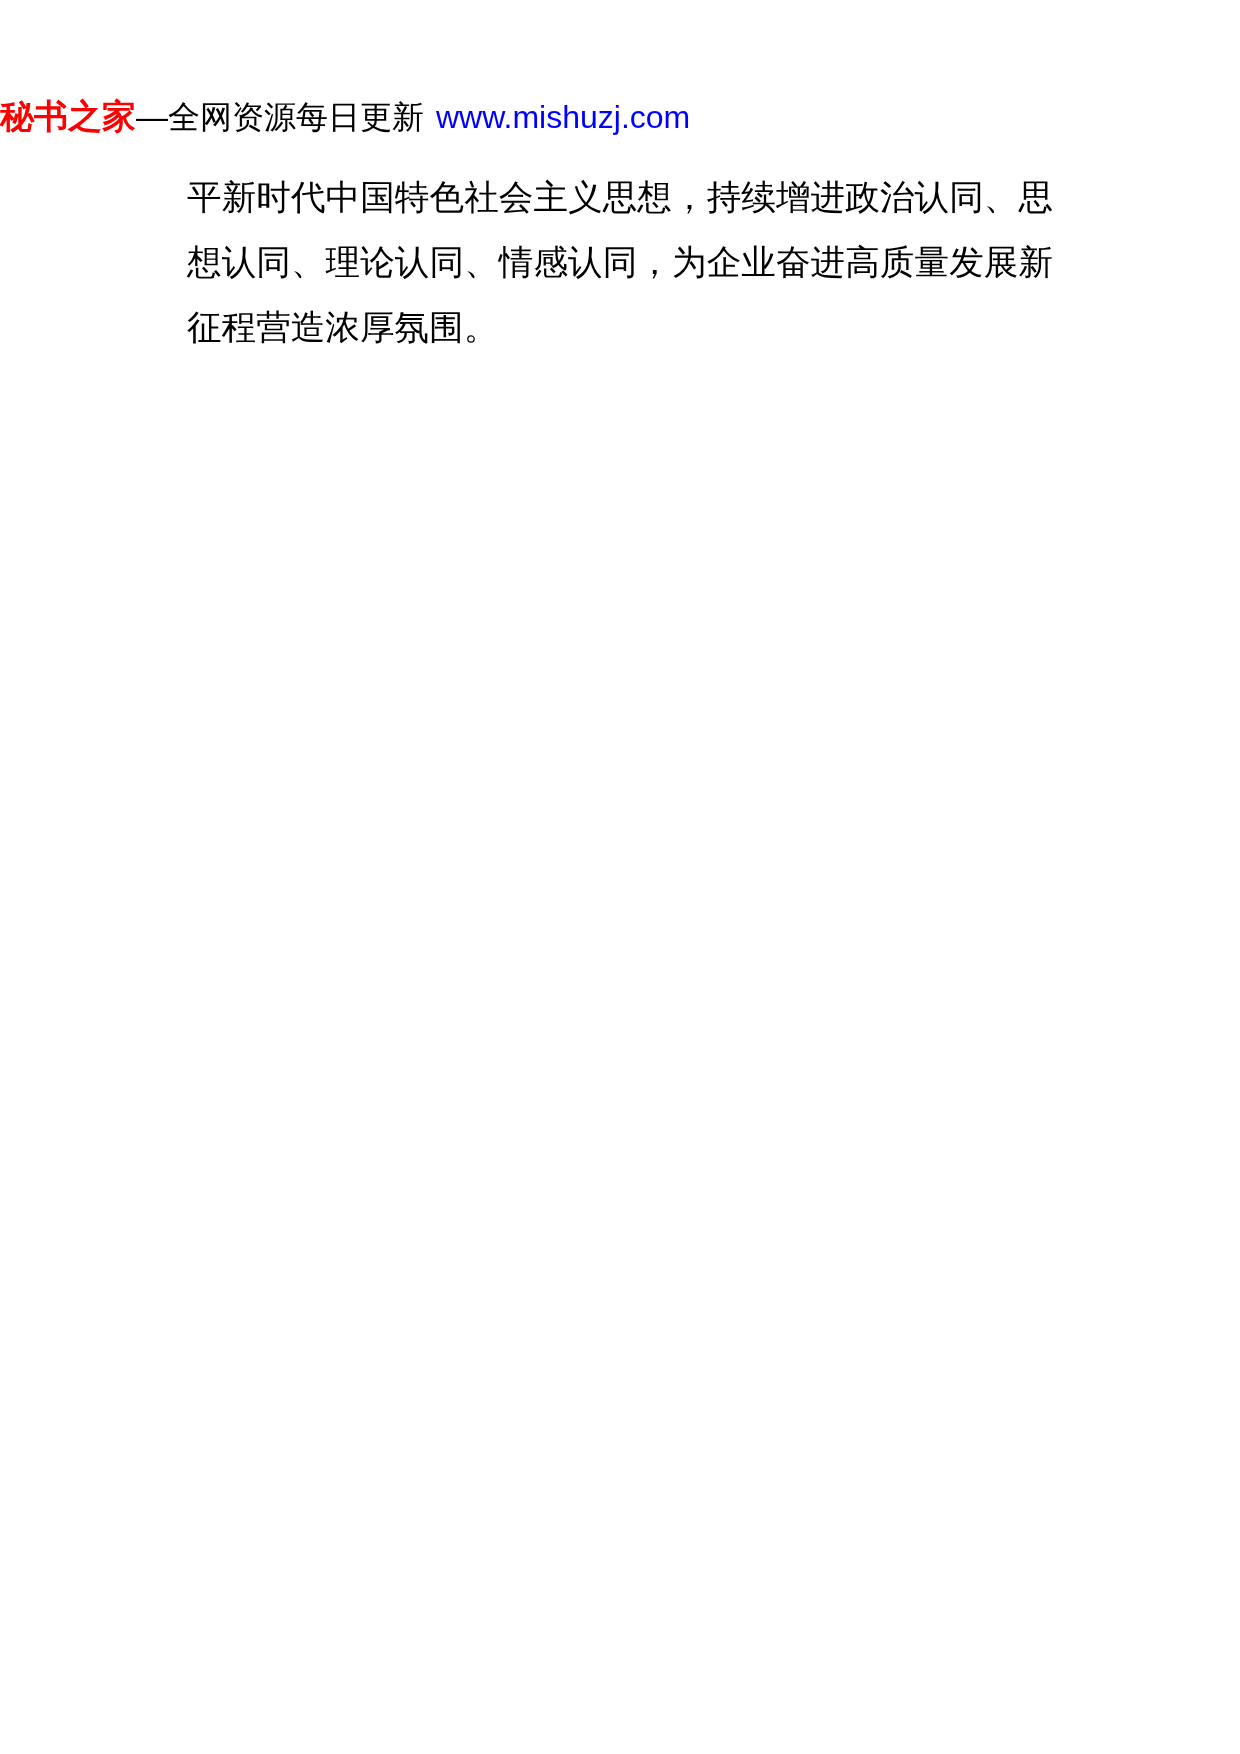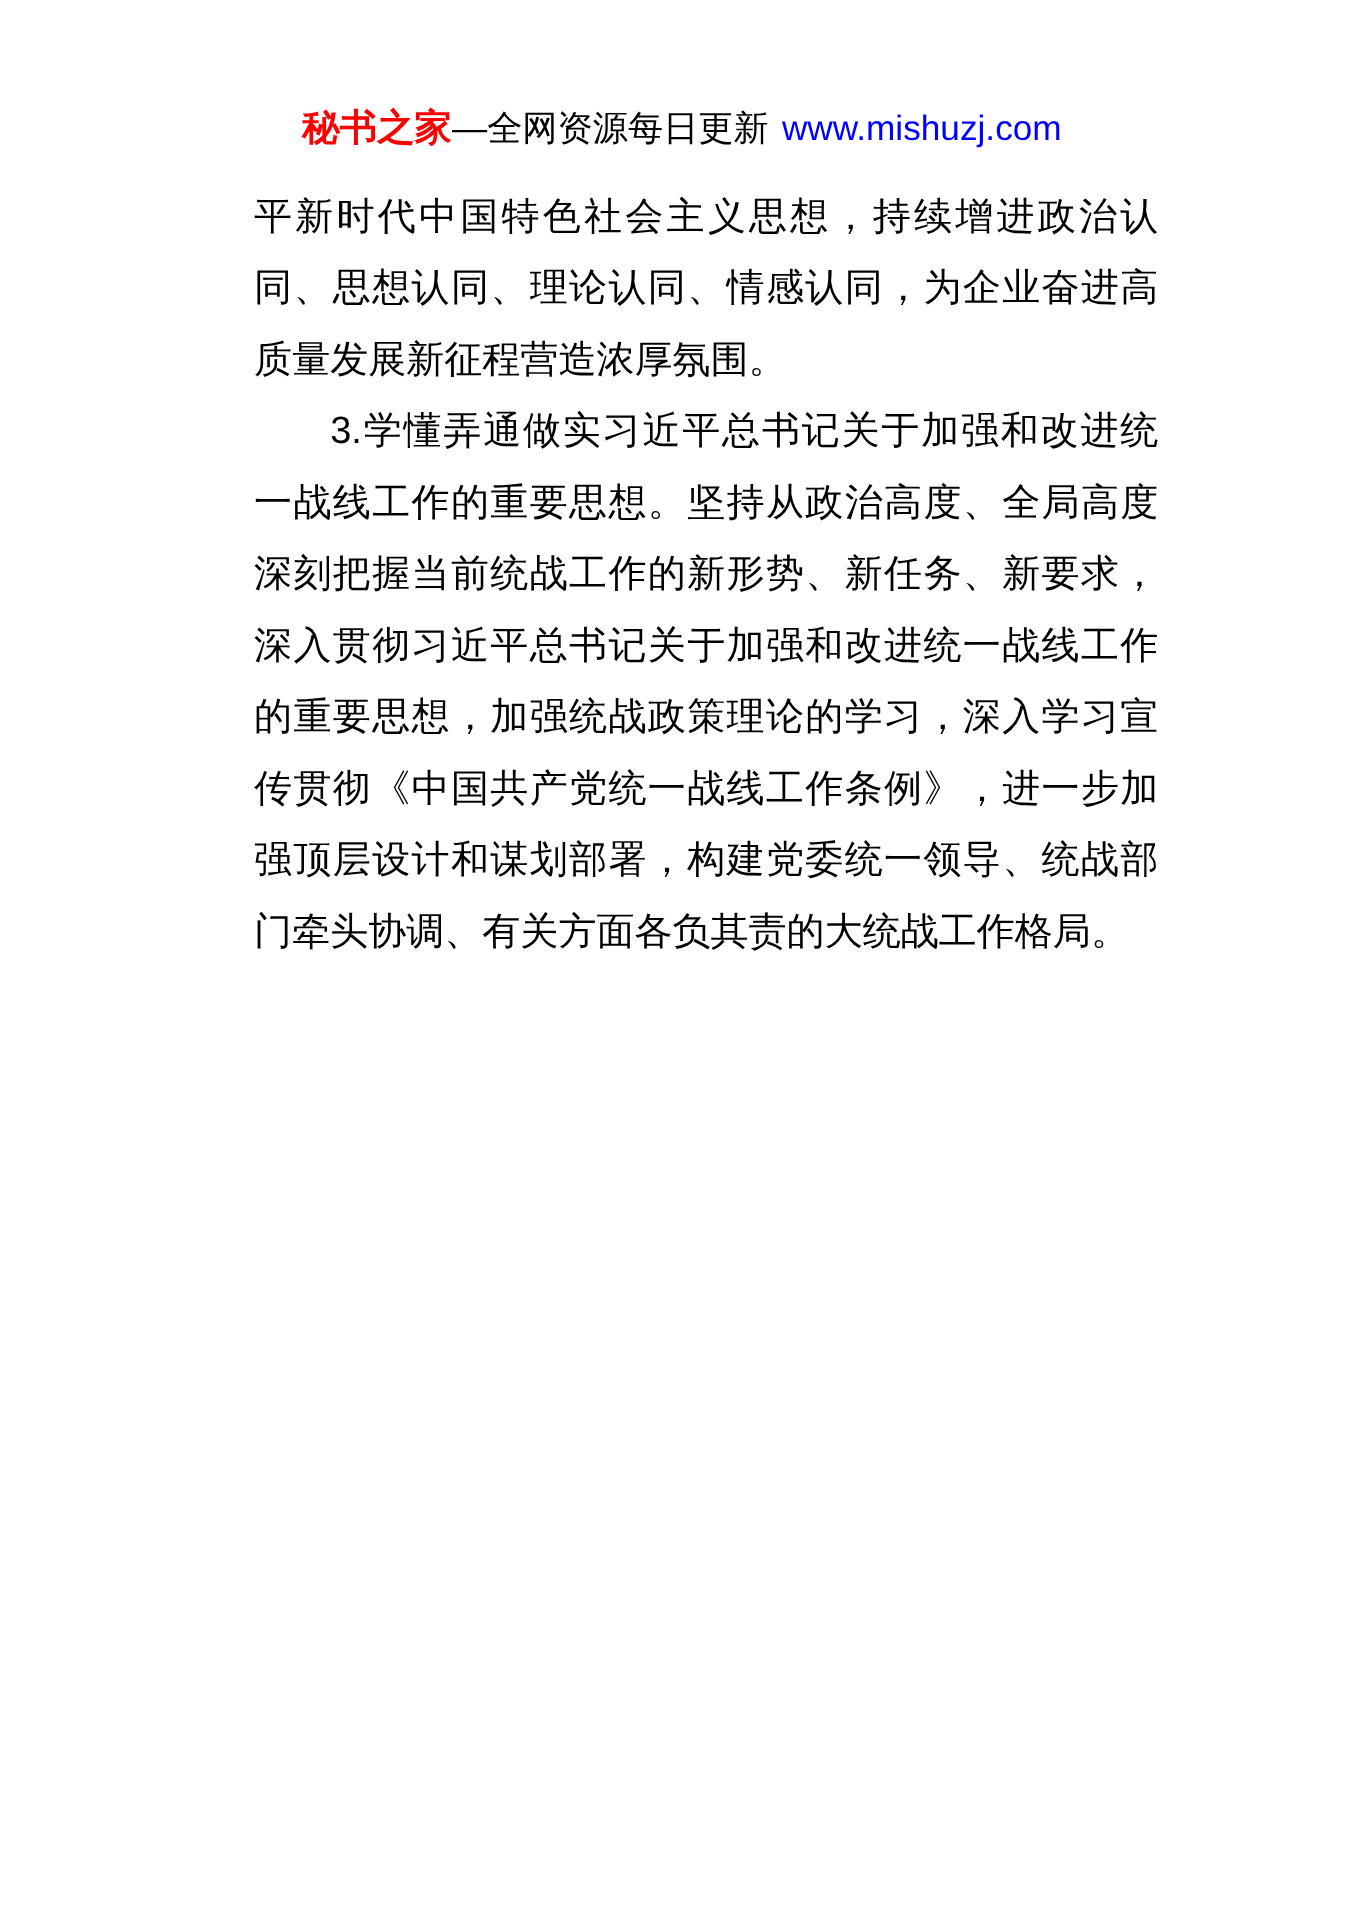--- a/index.html
+++ b/index.html
@@ -18,7 +18,6 @@
   }
   .doc-header {
     padding-top: 96px;
-    text-align: center;
     line-height: 40px;
     white-space: nowrap;
   }

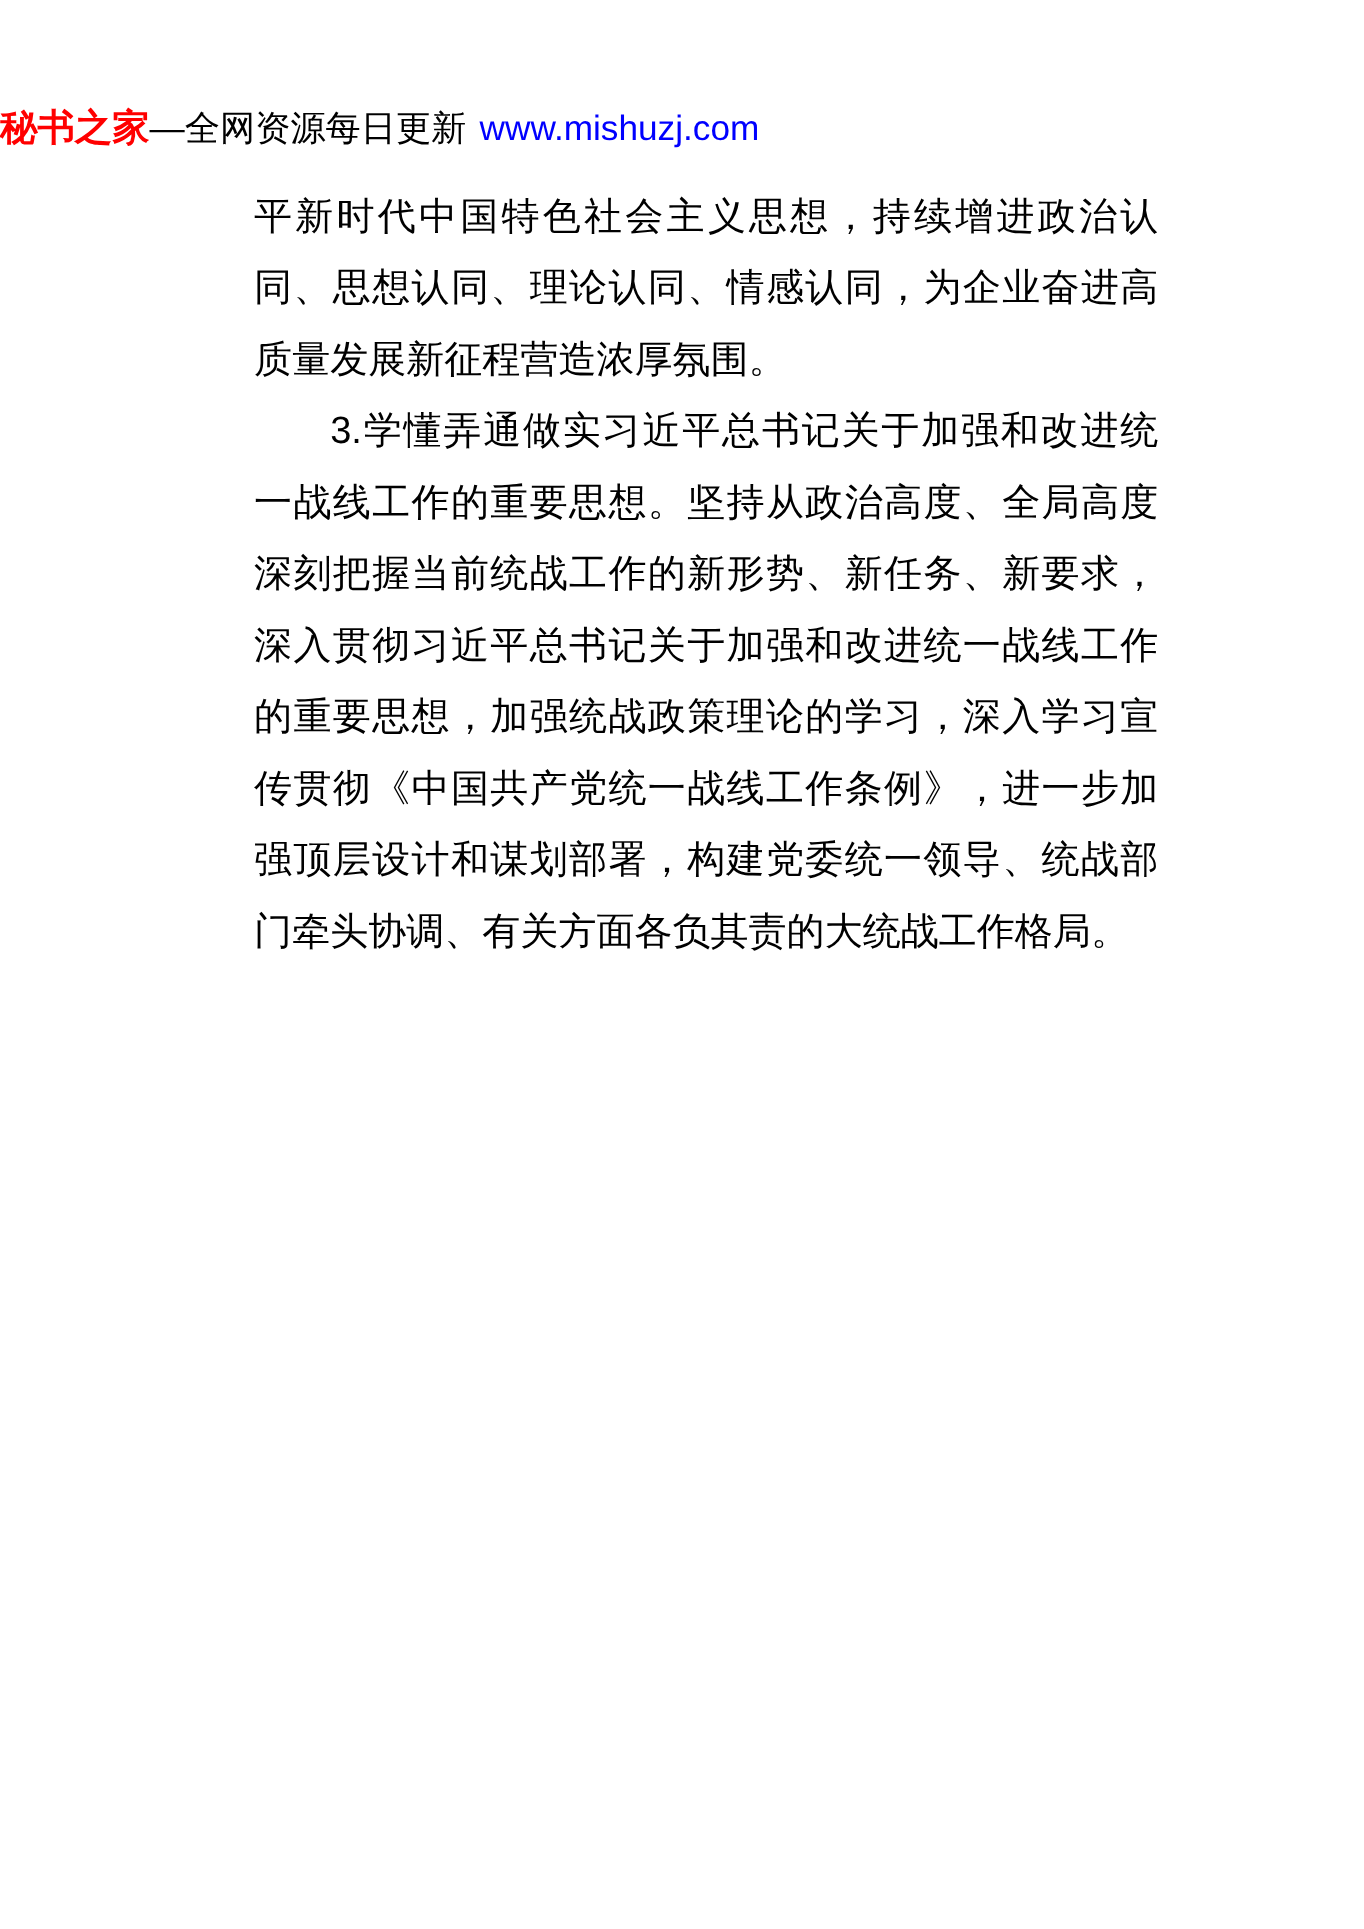--- a/index.html
+++ b/index.html
@@ -42,7 +42,6 @@
   .doc-body {
     margin-top: 22px;
     padding: 0 187px;
-    margin-left: 44px;
   }
   .doc-body p {
     margin: 0;

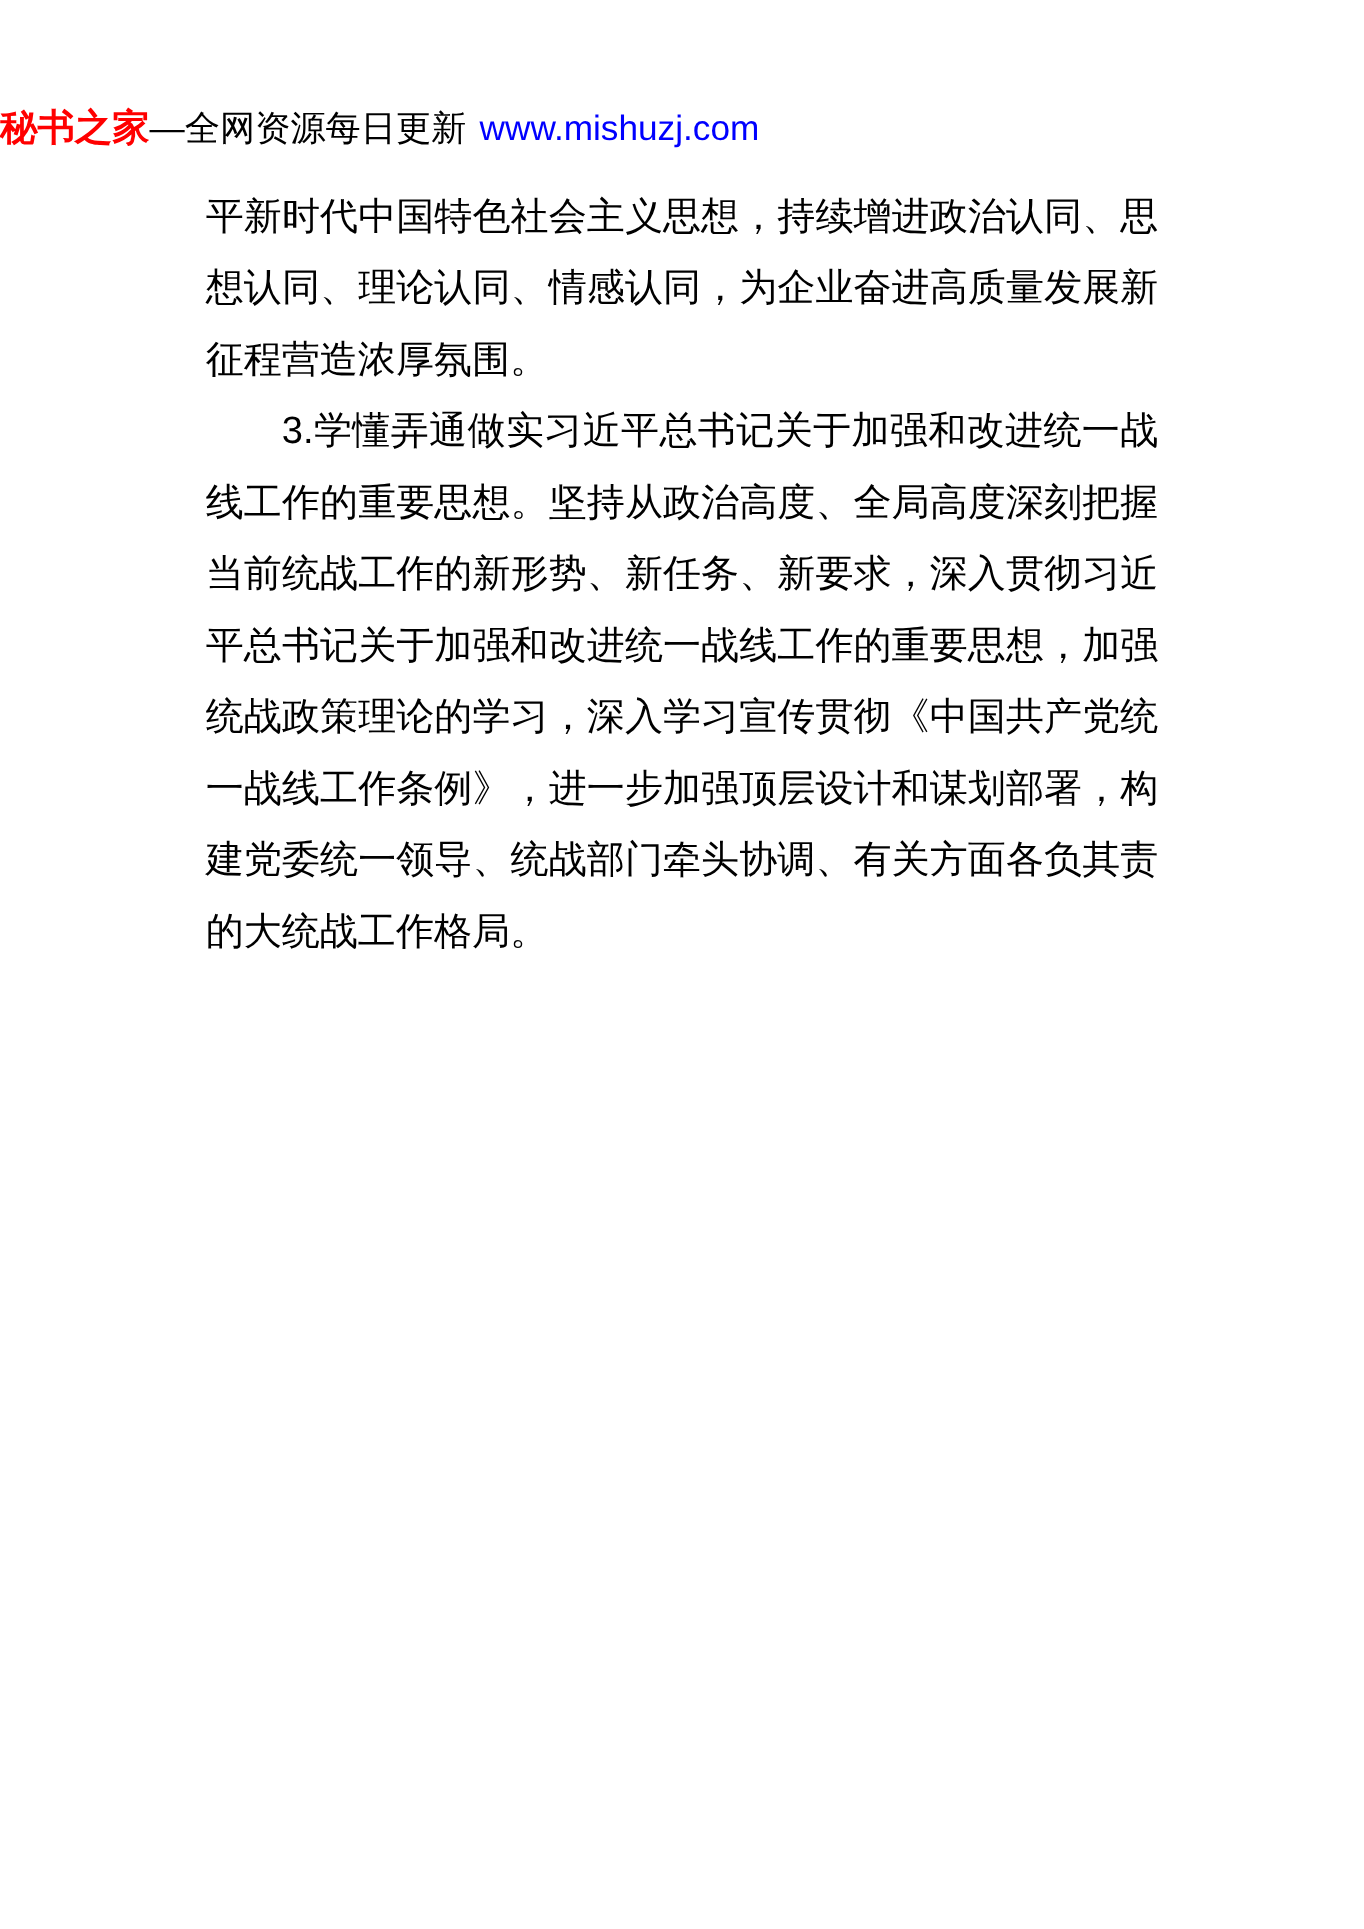--- a/index.html
+++ b/index.html
@@ -69,7 +69,6 @@
 
   <div class="doc-body">
     <p>平新时代中国特色社会主义思想，持续增进政治认同、思想认同、理论认同、情感认同，为企业奋进高质量发展新征程营造浓厚氛围。</p>
-    <p class="indent">3.学懂弄通做实习近平总书记关于加强和改进统一战线工作的重要思想。坚持从政治高度、全局高度深刻把握当前统战工作的新形势、新任务、新要求，深入贯彻习近平总书记关于加强和改进统一战线工作的重要思想，加强统战政策理论的学习，深入学习宣传贯彻《中国共产党统一战线工作条例》，进一步加强顶层设计和谋划部署，构建党委统一领导、统战部门牵头协调、有关方面各负其责的大统战工作格局。</p>
   </div>
 
 </div>

